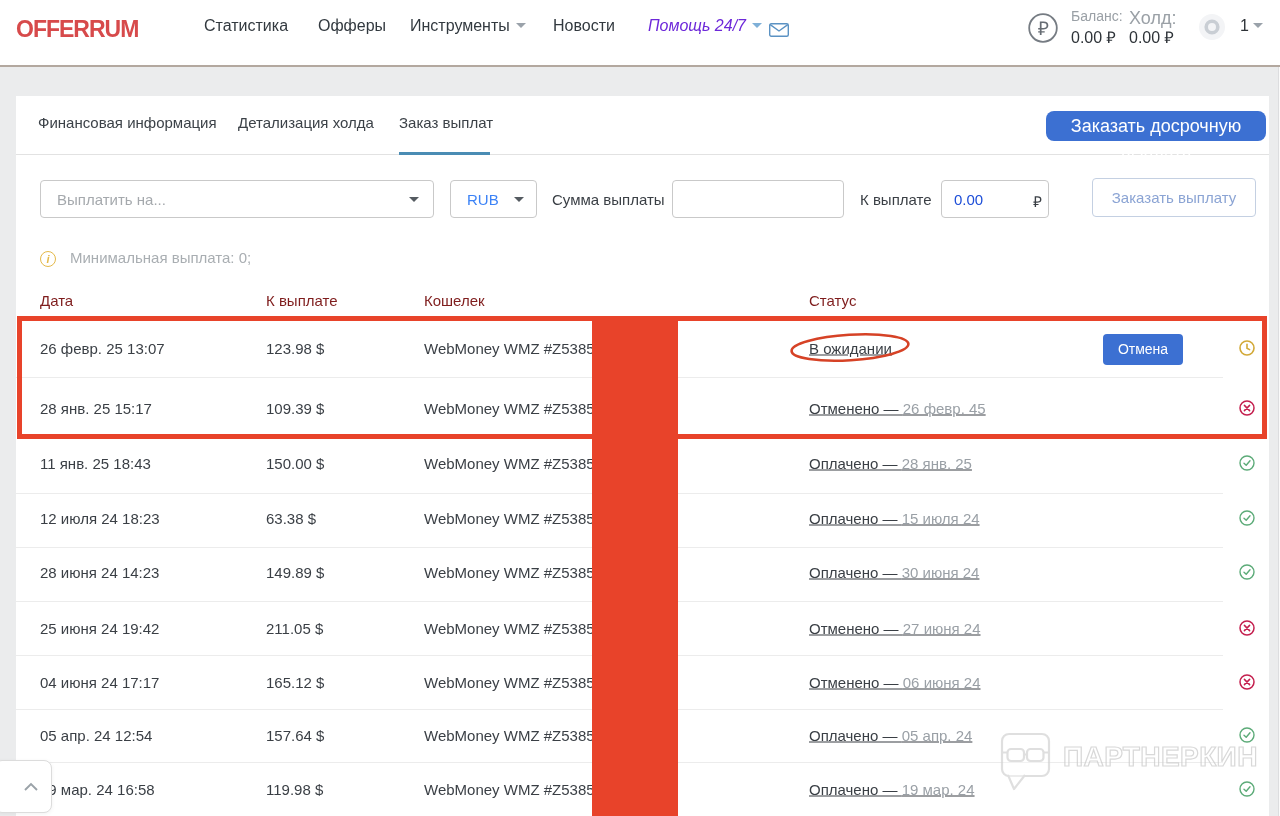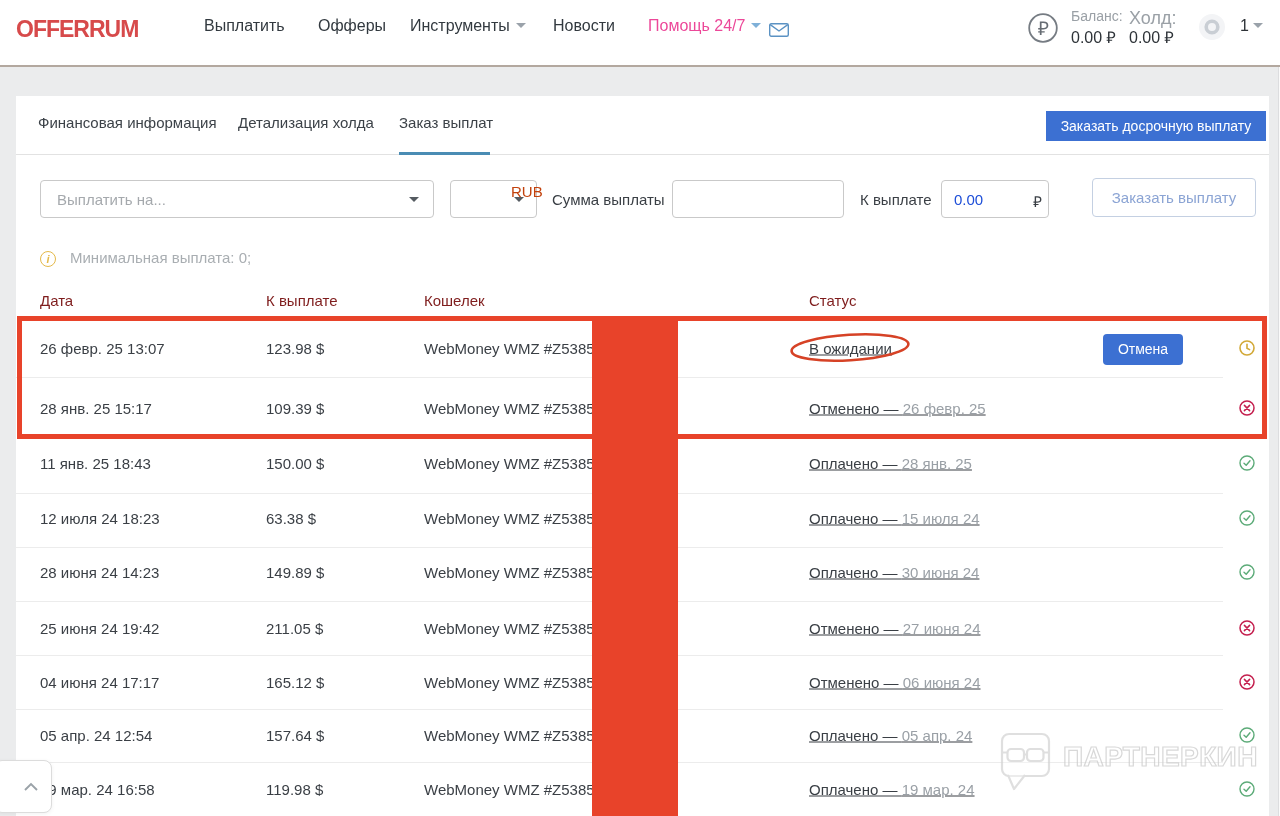--- a/index.html
+++ b/index.html
@@ -48,7 +48,7 @@
 
 <div id="header">
   <div id="logo">OFFERRUM</div>
-  <div class="nav" style="left:204px;">Выплатить</div>
+  <div class="nav" style="left:204px;">Статистика</div>
   <div class="nav" style="left:318px;">Офферы</div>
   <div class="nav" style="left:410px;">Инструменты<span class="caret"></span></div>
   <div class="nav" style="left:553px;">Новости</div>

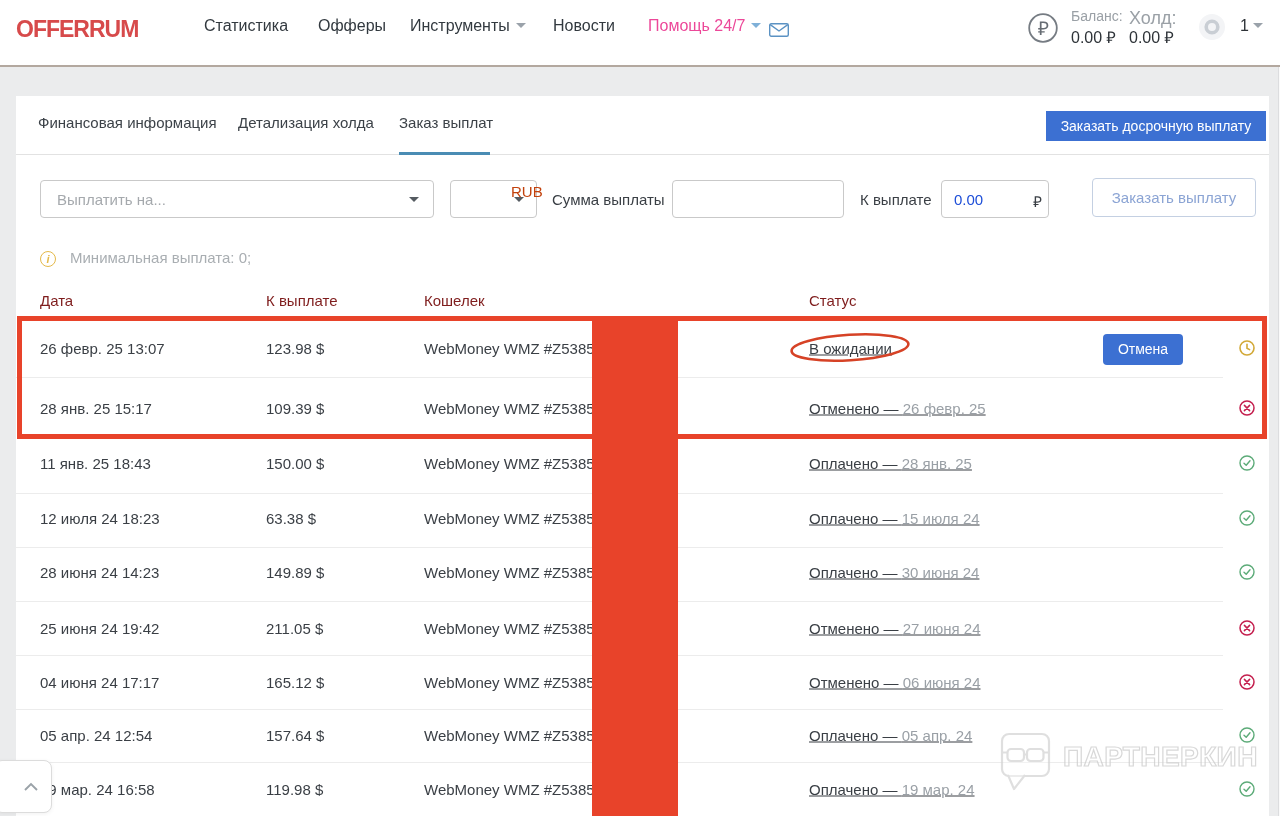--- a/index.html
+++ b/index.html
@@ -8,7 +8,7 @@
   #header { position:absolute; left:0; top:0; width:1280px; height:67px; background:#fff; border-bottom:2px solid #b3a89f; }
   #logo { position:absolute; left:16px; top:13px; font-size:23px; font-weight:bold; letter-spacing:-1px; margin-top:3px; color:#d74a4b; }
   .nav { position:absolute; top:17px; font-size:16px; color:#32393f; }
-  .navblue { color:#ec4899; }
+  .navblue { color:#6d28d9;font-style:italic; }
   .caret { display:inline-block; width:0; height:0; border-left:5px solid transparent; border-right:5px solid transparent; border-top:5px solid #9aa2aa; vertical-align:middle; margin-left:6px; margin-top:-2px;}
   .caretblue { border-top-color:#7fb0d8; }
   

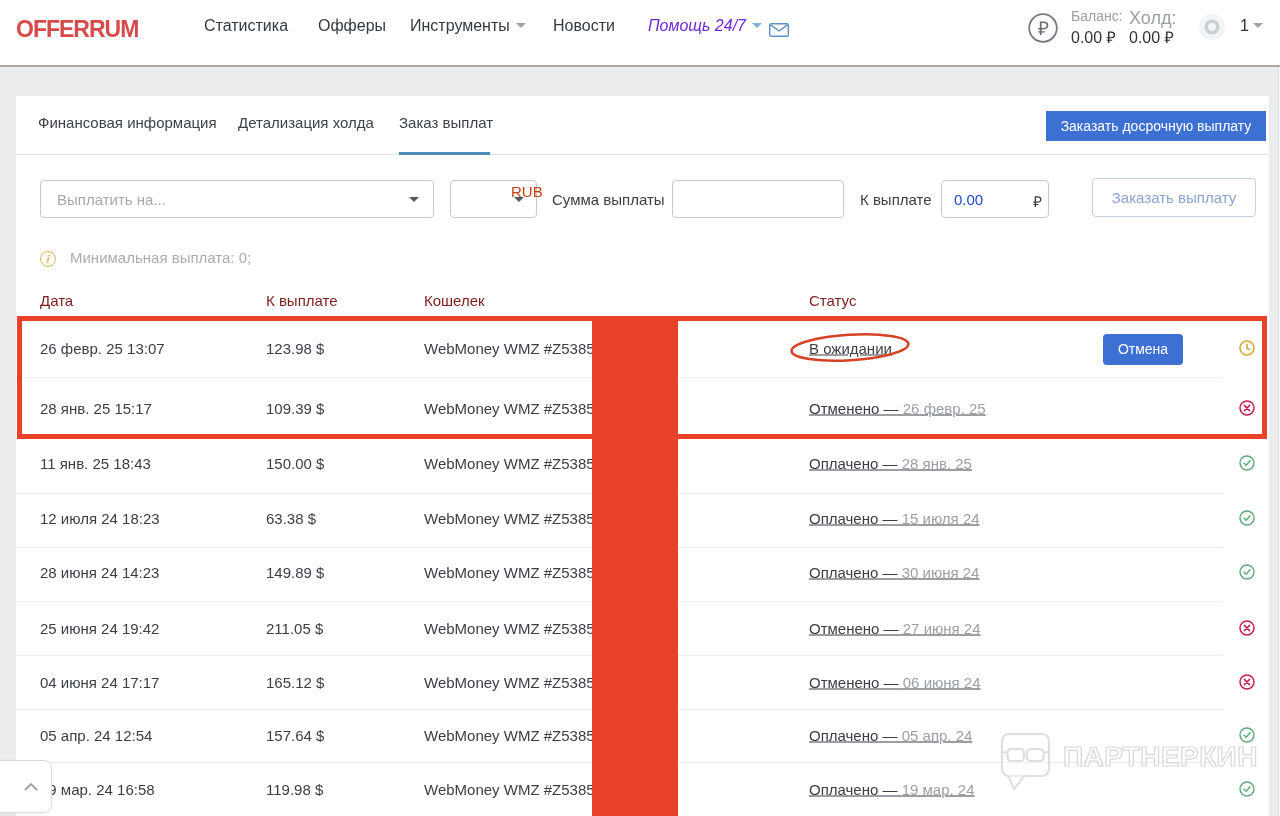--- a/index.html
+++ b/index.html
@@ -17,7 +17,7 @@
   #tabbar { position:absolute; left:0; top:0; width:1253px; height:59px; border-bottom:1px solid #e2e2e2; }
   .tab { position:absolute; top:18px; font-size:15px; color:#3c4248; }
   #tabline { position:absolute; left:383px; top:56px; width:91px; height:3px; background:#4a8cb4; }
-  #btn-early { position:absolute; left:1030px; top:15px; width:220px; height:30px; background:#3c70d2; border-radius:0; color:#fff; font-size:14px; text-align:center; line-height:30px; }
+  #btn-early { position:absolute; left:1030px; top:15px; width:220px; height:30px; background:#3c70d2; border-radius:8px; color:#fff; font-size:18px; text-align:center; line-height:30px; }
   
   .ctrl { position:absolute; top:84px; height:38px; border:1px solid #c9c9c9; border-radius:4px; background:#fff; font-size:15px; }
   .lbl { position:absolute; top:95px; font-size:15px; color:#3a3f45; }

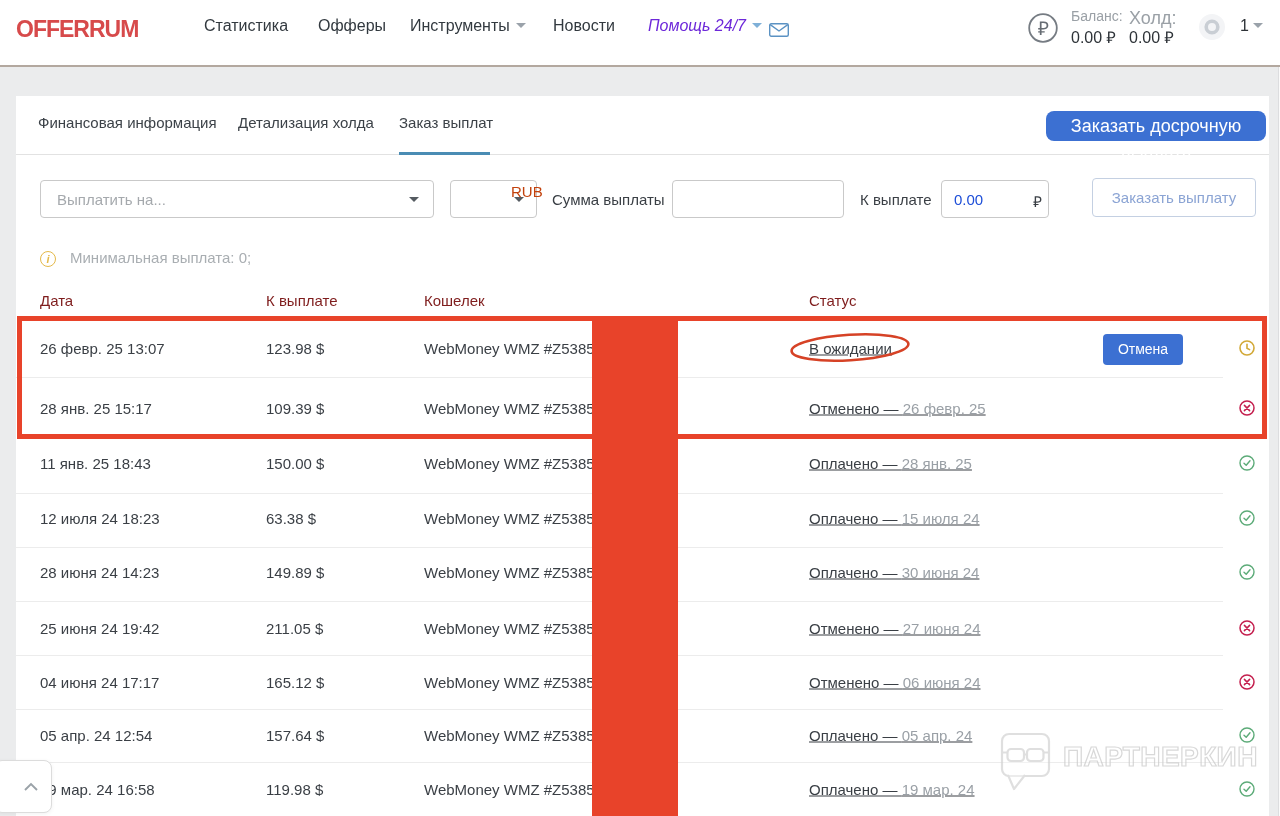--- a/index.html
+++ b/index.html
@@ -87,7 +87,7 @@
     <span class="selcaret" style="right:14px;"></span>
   </div>
   <div class="ctrl" style="left:434px; width:87px;">
-    <span style="position:absolute;left:16px;top:2px;color:#c2410c;margin-left:44px;">RUB</span>
+    <span style="position:absolute;left:16px;top:10px;color:#3b82f6;">RUB</span>
     <span class="selcaret" style="right:12px;"></span>
   </div>
   <div class="lbl" style="left:536px;">Сумма выплаты</div>

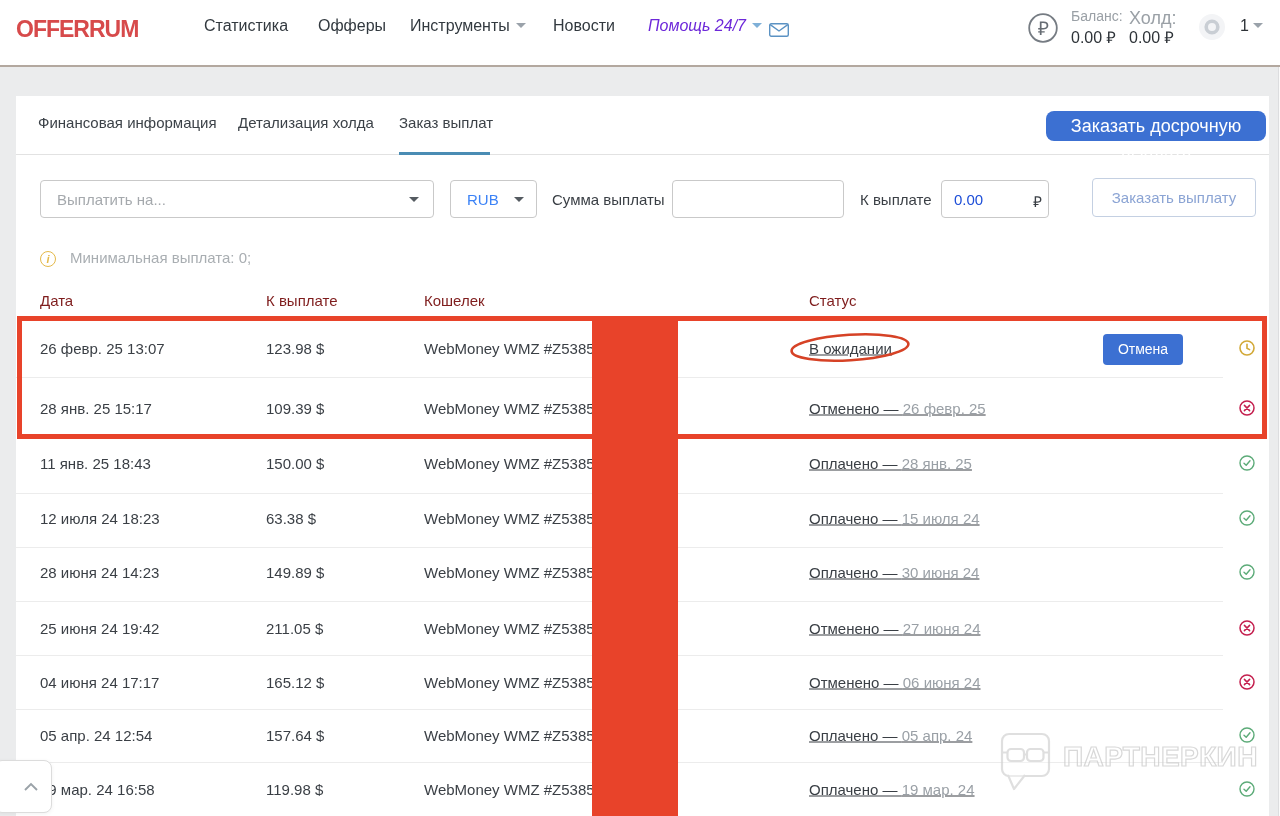--- a/index.html
+++ b/index.html
@@ -122,7 +122,7 @@
     <span class="c c1">28 янв. 25 15:17</span>
       <span class="c c2">109.39 $</span>
     <span class="c c3">WebMoney WMZ #Z5385</span>
-    <span class="c c4">Отменено — <span class="gray">26 февр. 25</span></span>
+    <span class="c c4">Отменено — <span class="gray">26 февр. 45</span></span>
     <svg class="sic" viewBox="0 0 16 16">
         <circle cx="8" cy="8" r="7" fill="none" stroke="#c41f4e" stroke-width="1.5"></circle>
         <path d="M5.4 5.4 L10.6 10.6 M10.6 5.4 L5.4 10.6" fill="none" stroke="#c41f4e" stroke-width="1.5" stroke-linecap="round"></path>

